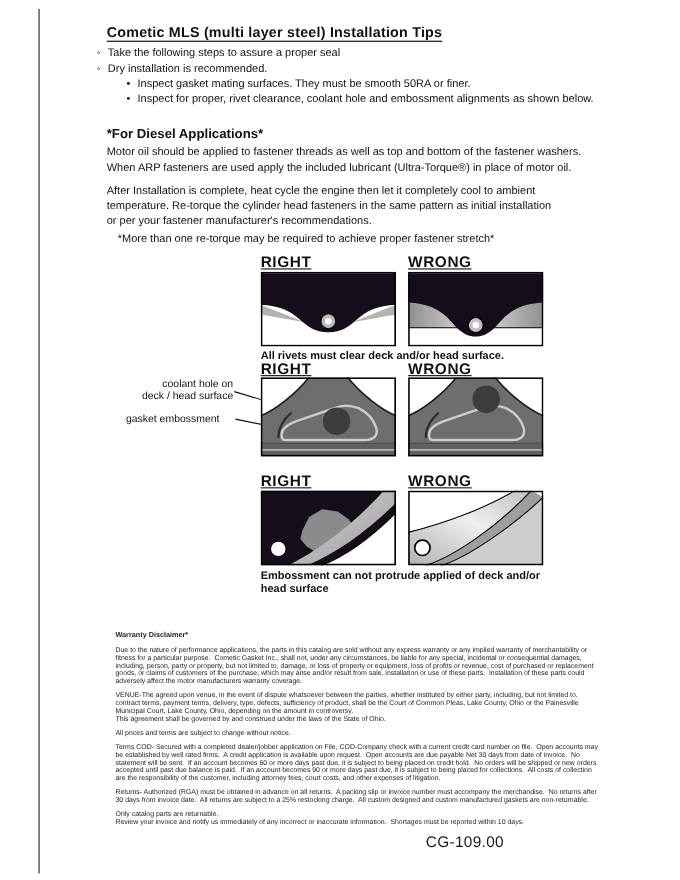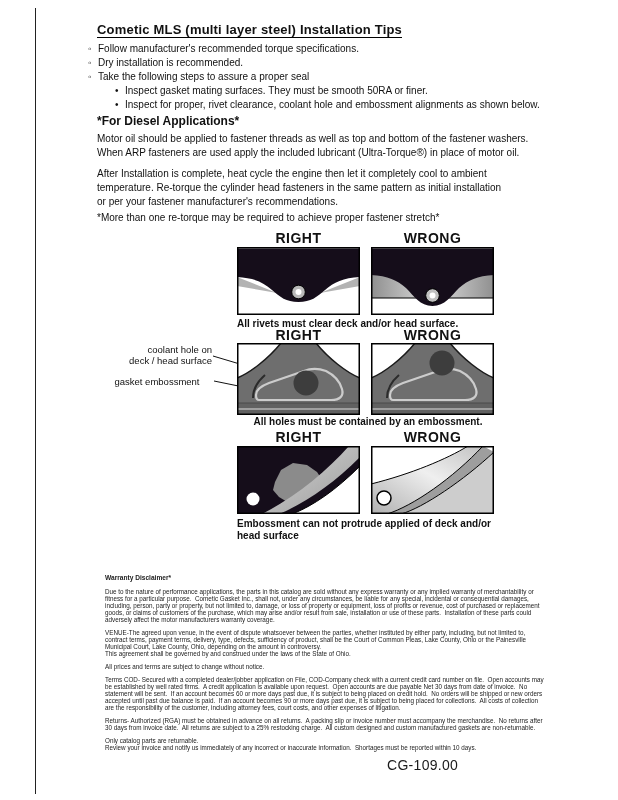--- a/index.html
+++ b/index.html
@@ -48,7 +48,6 @@
   <div class="title">Cometic MLS (multi layer steel) Installation Tips</div>
 
   <ul class="tip-list">
-    <li class="main">Follow manufacturer's recommended torque specifications.</li>
     <li class="main">Dry installation is recommended.</li>
     <li class="main">Take the following steps to assure a proper seal</li>
     <li class="sub">Inspect gasket mating surfaces.  They must be smooth 50RA or finer.</li>

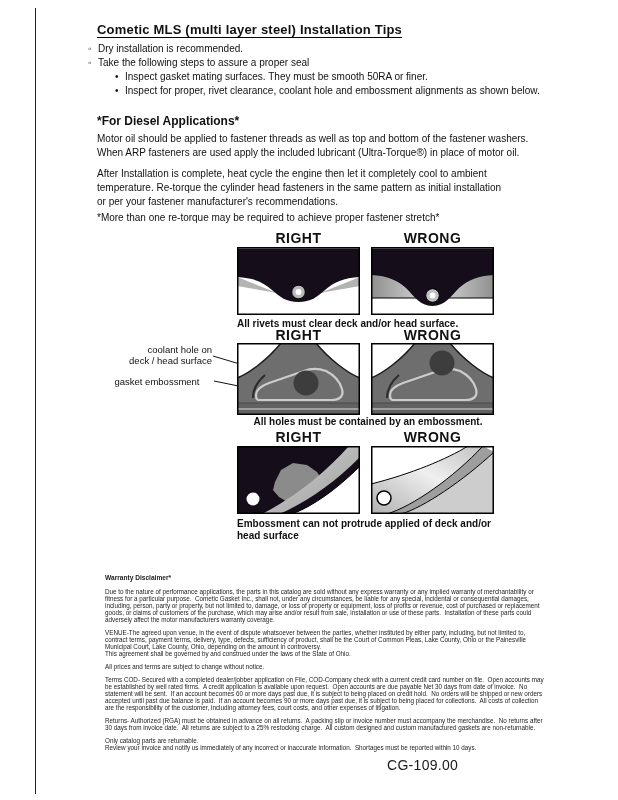--- a/index.html
+++ b/index.html
@@ -48,8 +48,8 @@
   <div class="title">Cometic MLS (multi layer steel) Installation Tips</div>
 
   <ul class="tip-list">
+    <li class="main">Take the following steps to assure a proper seal</li>
     <li class="main">Dry installation is recommended.</li>
-    <li class="main">Take the following steps to assure a proper seal</li>
     <li class="sub">Inspect gasket mating surfaces.  They must be smooth 50RA or finer.</li>
     <li class="sub">Inspect for proper, rivet clearance, coolant hole and embossment alignments as shown below.</li>
   </ul>

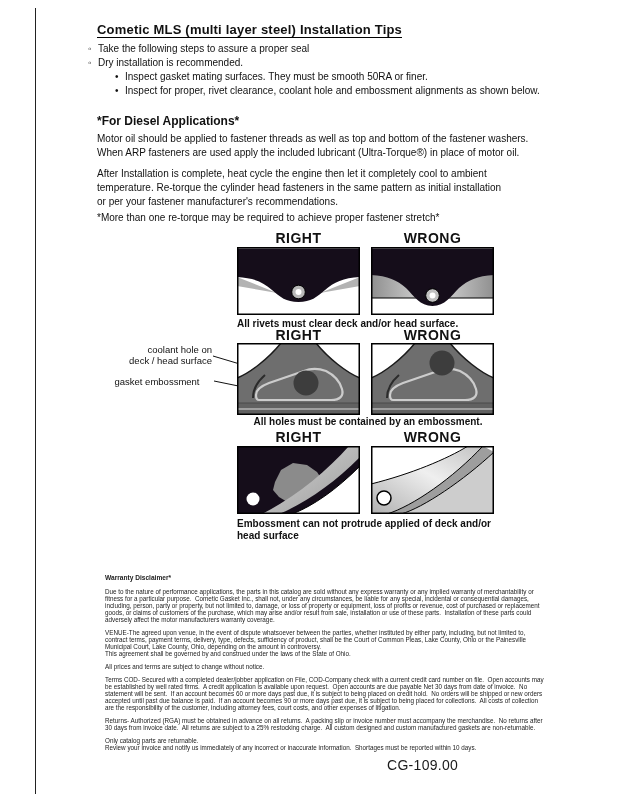--- a/index.html
+++ b/index.html
@@ -23,7 +23,7 @@
   .body-para{position:absolute;left:97px;font-size:10px;line-height:14px;white-space:pre-line;}
   #para1{top:132px;}
   #para2{top:167px;}
-  #retorque-note{top:211px;white-space:nowrap;}
+  #retorque-note{top:211px;white-space:nowrap;margin-left:10px;}
 
   .rw-header{position:absolute;width:123px;text-align:center;font-size:14px;font-weight:bold;letter-spacing:.5px;}
   .diag{position:absolute;width:123px;}

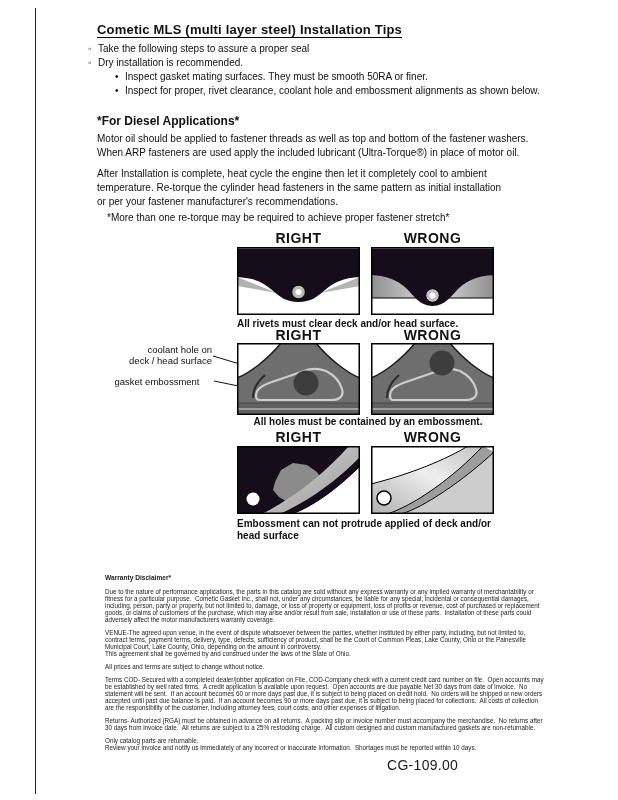--- a/index.html
+++ b/index.html
@@ -25,7 +25,7 @@
   #para2{top:167px;}
   #retorque-note{top:211px;white-space:nowrap;margin-left:10px;}
 
-  .rw-header{position:absolute;width:123px;text-align:center;font-size:14px;font-weight:bold;letter-spacing:.5px;}
+  .rw-header{position:absolute;width:123px;font-size:14px;font-weight:bold;letter-spacing:.5px;text-decoration:underline;}
   .diag{position:absolute;width:123px;}
   .caption{position:absolute;font-size:10px;font-weight:bold;line-height:12px;}
 

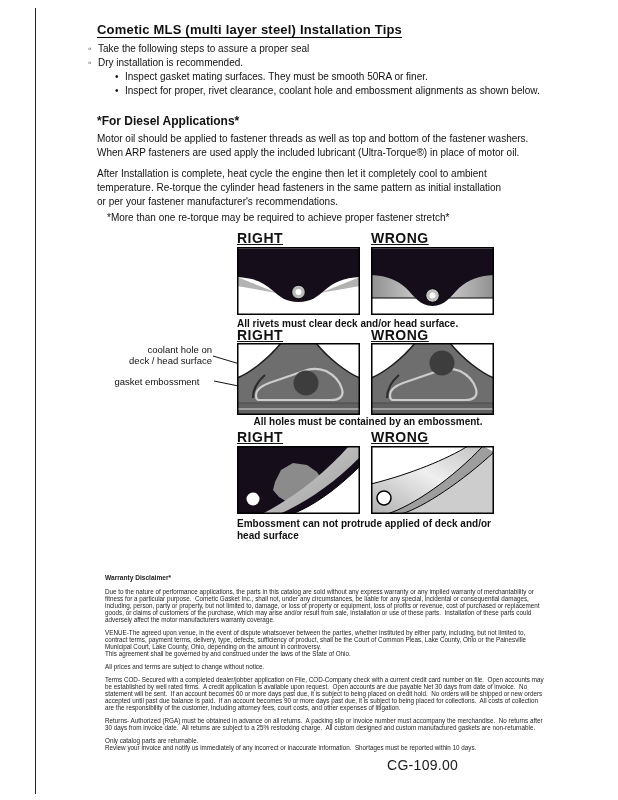--- a/index.html
+++ b/index.html
@@ -136,7 +136,6 @@
     <rect x="0.75" y="0.75" width="121.5" height="70.5" fill="none" stroke="#000" stroke-width="1.5"></rect>
   </svg>
 
-  <div class="caption" style="left:240px;top:416px;width:256px;text-align:center;">All holes must be contained by an embossment.</div>
 
   <div class="rw-header" style="left:237px;top:429px;">RIGHT</div>
   <div class="rw-header" style="left:371px;top:429px;">WRONG</div>

